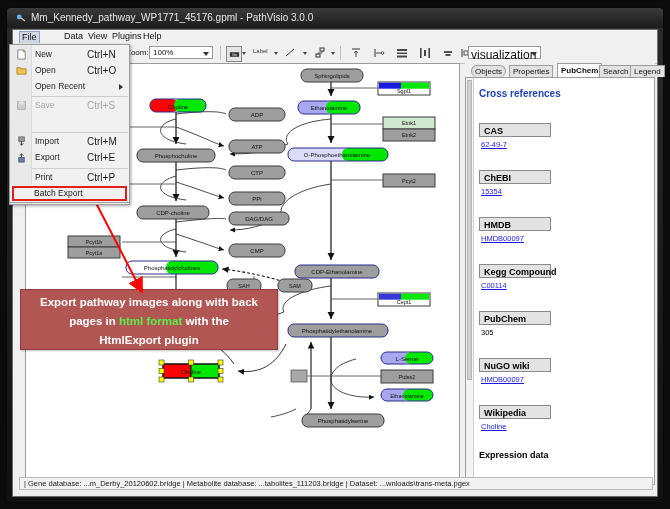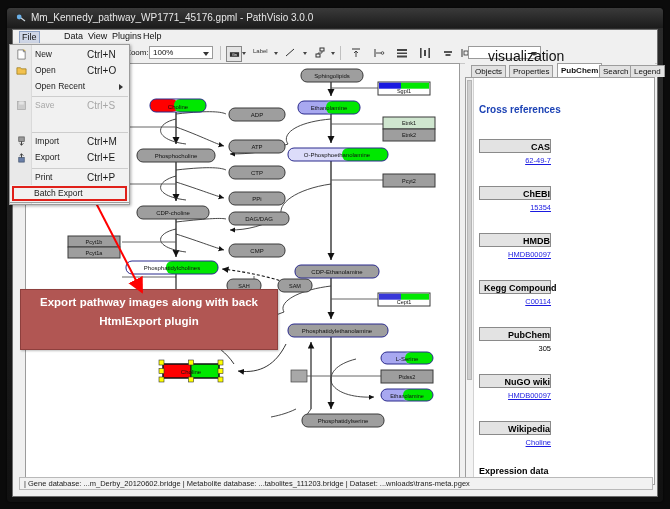--- a/index.html
+++ b/index.html
@@ -79,7 +79,7 @@
     position:absolute;left:455px;top:3px;width:73px;height:13px;
     background:#fff;border:1px solid #9a9a9a;box-sizing:border-box;
   }
-  .vis-combo span{position:absolute;left:19px;top:1px;font-size:14px;color:#111;}
+  .vis-combo span{position:absolute;left:2px;top:1px;font-size:12px;color:#111;}
   .vis-combo .arrow{
     position:absolute;right:3px;top:5px;width:0;height:0;
     border-left:3px solid transparent;border-right:3px solid transparent;border-top:4px solid #333;

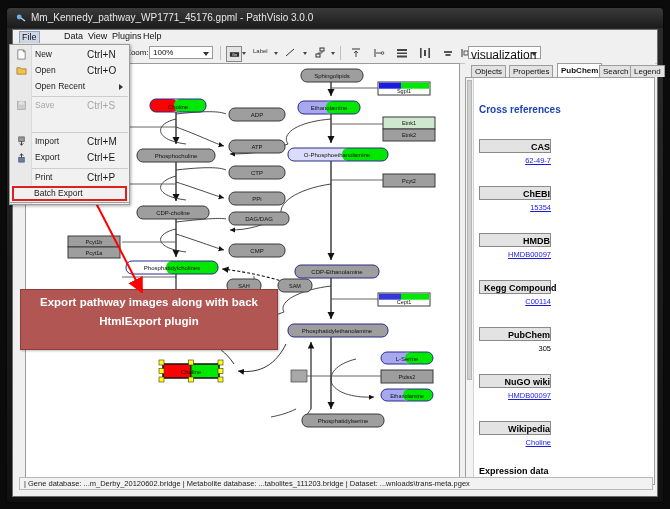--- a/index.html
+++ b/index.html
@@ -526,7 +526,7 @@
 
       <div class="sidepanel">
         <div class="tabstrip">
-          <div class="tab" style="left:6px;">Objects</div>
+          <div class="tab" style="left:6px;border-radius:6px;">Objects</div>
           <div class="tab" style="left:44px;">Properties</div>
           <div class="tab sel" style="left:92px;">PubChem</div>
           <div class="tab" style="left:134px;">Search</div>

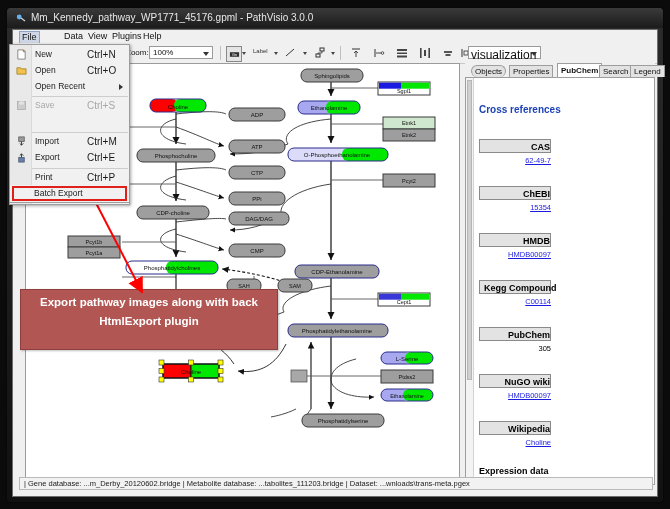--- a/index.html
+++ b/index.html
@@ -113,7 +113,7 @@
     background:#f3f3f3;border-right:1px solid #d2d2d2;
   }
   .panel-scroll .thumb{position:absolute;left:1px;top:2px;width:5px;height:300px;background:#cfcfcf;border:1px solid #b5b5b5;box-sizing:border-box;}
-  .panel-inner{position:absolute;left:8px;top:16px;width:180px;height:100%;text-align:right;}
+  .panel-inner{position:absolute;left:8px;top:0;width:180px;height:100%;}
 
   .xref-title{
     position:absolute;left:5px;top:10px;font-size:10px;font-weight:bold;color:#1d43b5;

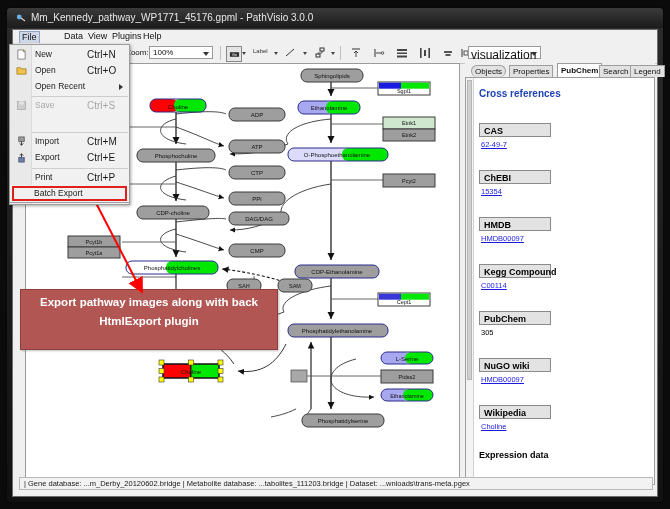--- a/index.html
+++ b/index.html
@@ -665,6 +665,9 @@
   <div class="banner">
     <div class="banner-text">
       <div>Export pathway images along with back</div>
+      <div>
+        <span>pages in </span><span class="hl">html format</span><span> with the</span>
+      </div>
       <div>HtmlExport plugin</div>
     </div>
   </div>

